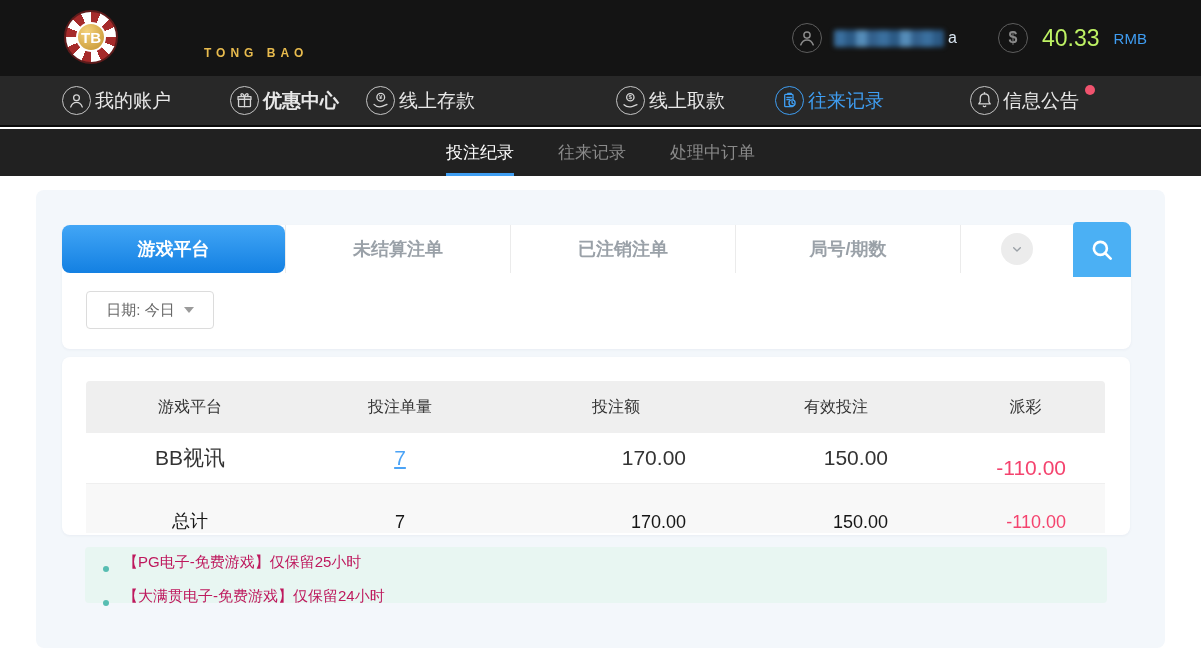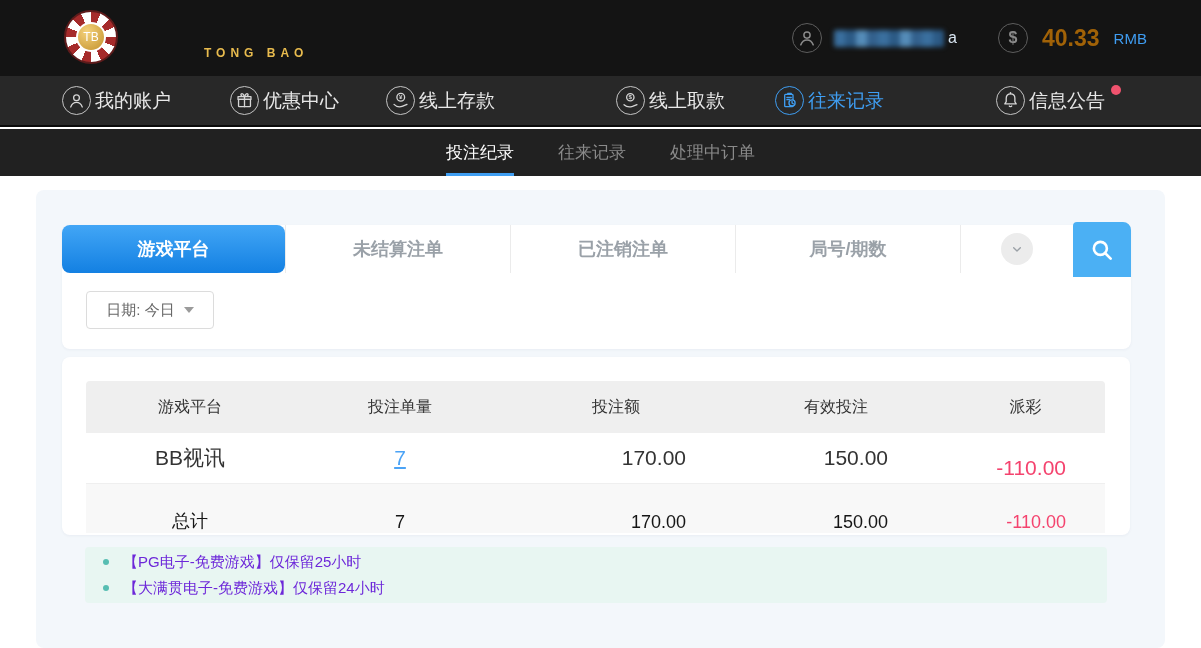--- a/index.html
+++ b/index.html
@@ -17,7 +17,7 @@
           border:2px solid #5e1b1b; display:flex; align-items:center; justify-content:center; }
   .chip-core { width:30px; height:30px; border-radius:50%; background:radial-gradient(circle at 35% 30%,#f4d27c,#c3912c);
           border:2px solid #fff; display:flex; align-items:center; justify-content:center;
-          color:#fff; font-size:12px; font-weight:normal; }
+          color:#fff; font-size:15px; font-weight:bold; }
   .brand-cn { position:absolute; left:128px; top:8px; font-size:38px; font-weight:bold; letter-spacing:2px;
           background:linear-gradient(180deg,#fdeeb0 0%,#f2cf70 48%,#c79a2e 100%);
           -webkit-background-clip:text; background-clip:text; color:transparent; }

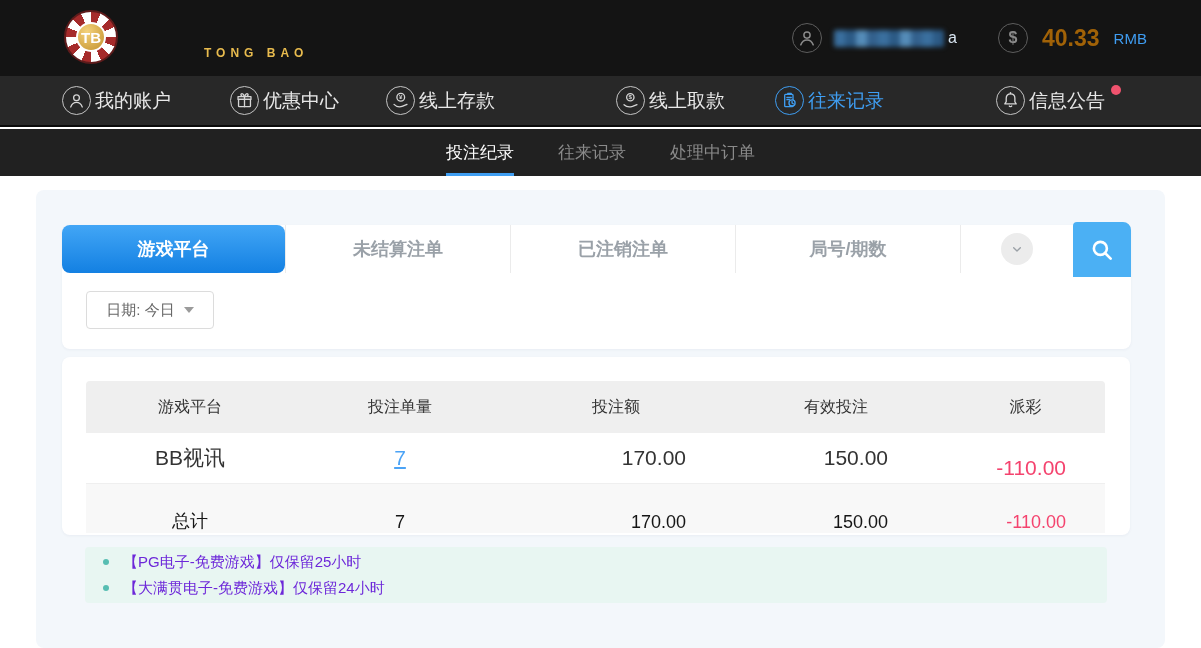--- a/index.html
+++ b/index.html
@@ -32,7 +32,7 @@
   .user-suffix { color:#d9e6f2; font-size:16px; margin-left:-8px; }
   .bal { position:absolute; left:998px; top:0; height:76px; display:flex; align-items:center; gap:14px; }
   .dollar-glyph { font-size:16px; font-weight:bold; }
-  .bal-num { color:#a16207; font-size:23px; font-weight:bold; }
+  .bal-num { color:#bef264; font-size:23px; font-weight:normal; }
   .bal-cur { color:#3f9df2; font-size:15px;text-align:center; }
 
   

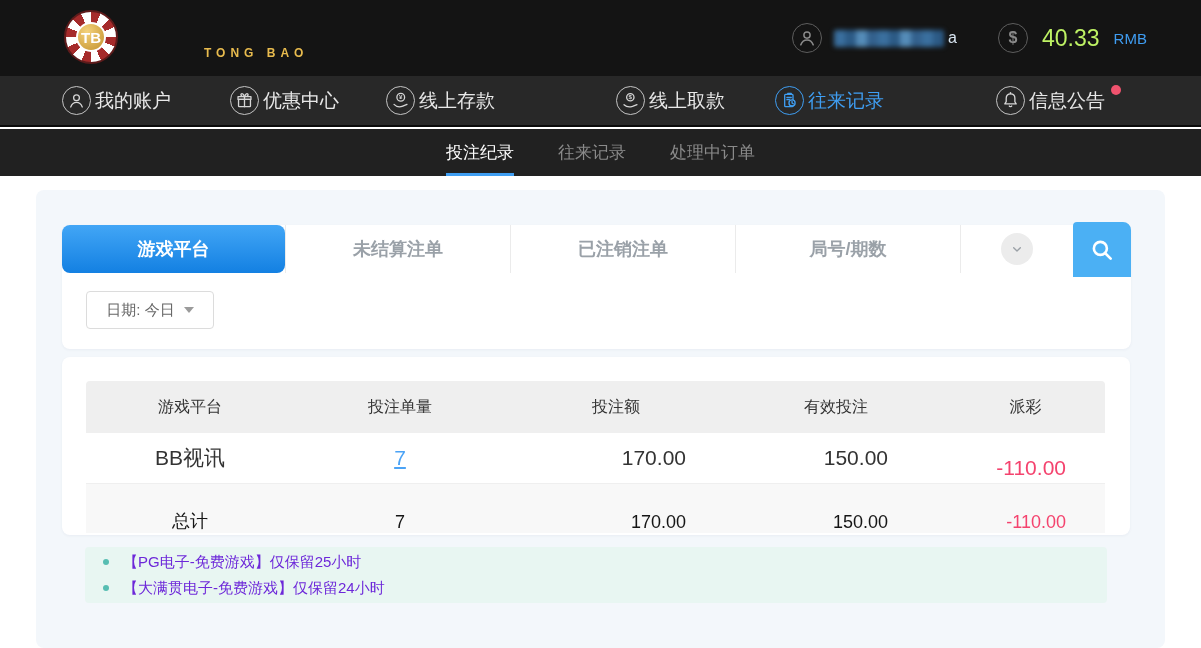--- a/index.html
+++ b/index.html
@@ -45,7 +45,7 @@
   .nav-item .nav-ic svg { width:21px; height:21px; stroke:currentColor; fill:none; stroke-width:1.5; stroke-linecap:round; stroke-linejoin:round; }
   .nav-item.active { color:#3f9ef2; }
   .nav-item.active .nav-ic { border-color:#3f9ef2; color:#3f9ef2; }
-  .nav-item:nth-of-type(1){ left:62px; } .nav-item:nth-of-type(2){ left:230px; }
+  .nav-item:nth-of-type(1){ left:62px; } .nav-item:nth-of-type(2){ left:230px;font-weight:bold; }
   .nav-item:nth-of-type(3){ left:386px; } .nav-item:nth-of-type(4){ left:616px; }
   .nav-item:nth-of-type(5){ left:775px; } .nav-item:nth-of-type(6){ left:996px; }
   .red-dot { position:absolute; right:-16px; top:9px; width:10px; height:10px; border-radius:50%; background:#f0536e; }

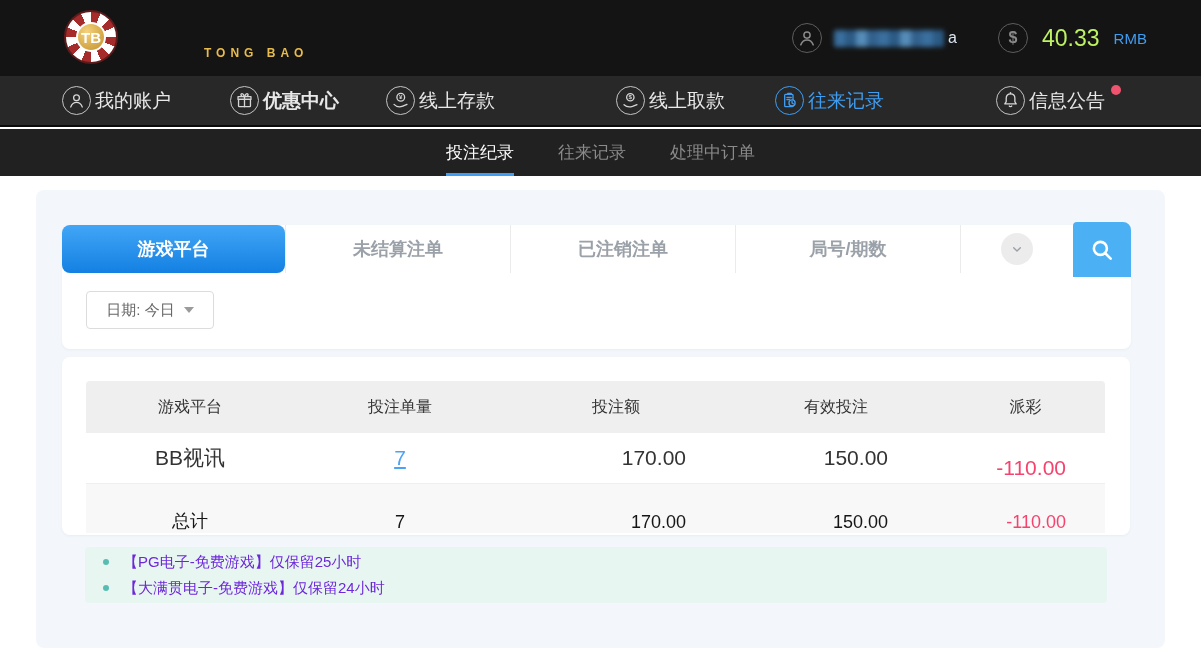--- a/index.html
+++ b/index.html
@@ -46,7 +46,7 @@
   .nav-item.active { color:#3f9ef2; }
   .nav-item.active .nav-ic { border-color:#3f9ef2; color:#3f9ef2; }
   .nav-item:nth-of-type(1){ left:62px; } .nav-item:nth-of-type(2){ left:230px;font-weight:bold; }
-  .nav-item:nth-of-type(3){ left:386px; } .nav-item:nth-of-type(4){ left:616px; }
+  .nav-item:nth-of-type(3){ left:366px; } .nav-item:nth-of-type(4){ left:616px; }
   .nav-item:nth-of-type(5){ left:775px; } .nav-item:nth-of-type(6){ left:996px; }
   .red-dot { position:absolute; right:-16px; top:9px; width:10px; height:10px; border-radius:50%; background:#f0536e; }
 

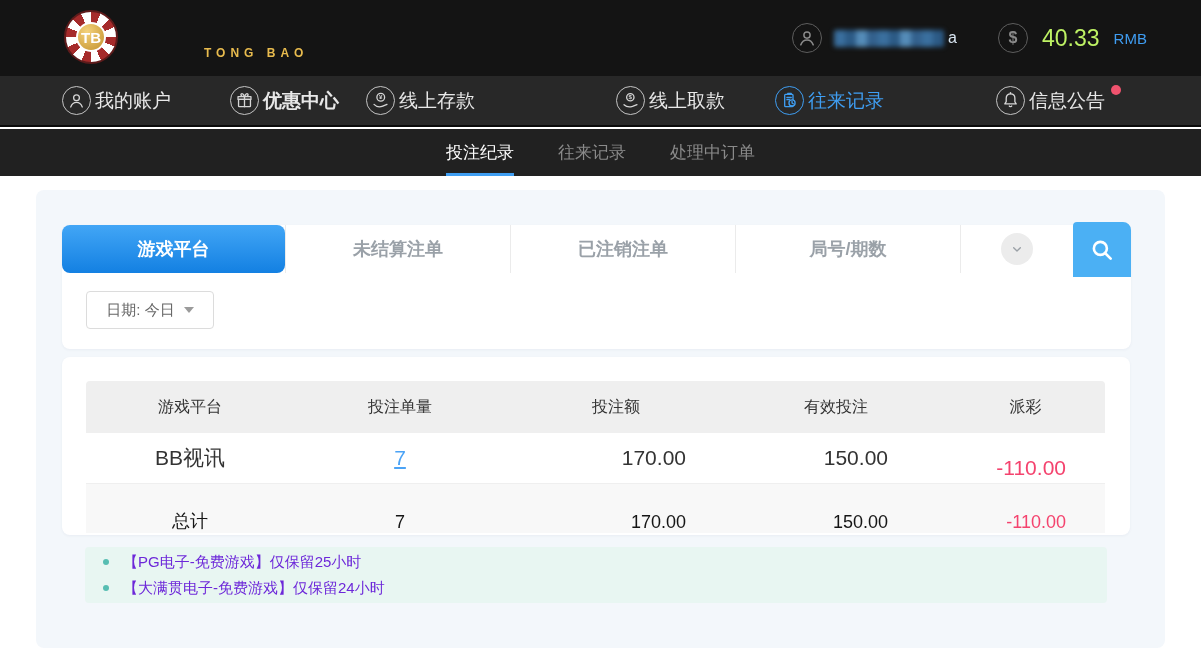--- a/index.html
+++ b/index.html
@@ -47,7 +47,7 @@
   .nav-item.active .nav-ic { border-color:#3f9ef2; color:#3f9ef2; }
   .nav-item:nth-of-type(1){ left:62px; } .nav-item:nth-of-type(2){ left:230px;font-weight:bold; }
   .nav-item:nth-of-type(3){ left:366px; } .nav-item:nth-of-type(4){ left:616px; }
-  .nav-item:nth-of-type(5){ left:775px; } .nav-item:nth-of-type(6){ left:996px; }
+  .nav-item:nth-of-type(5){ left:775px; } .nav-item:nth-of-type(6){ left:970px; }
   .red-dot { position:absolute; right:-16px; top:9px; width:10px; height:10px; border-radius:50%; background:#f0536e; }
 
   

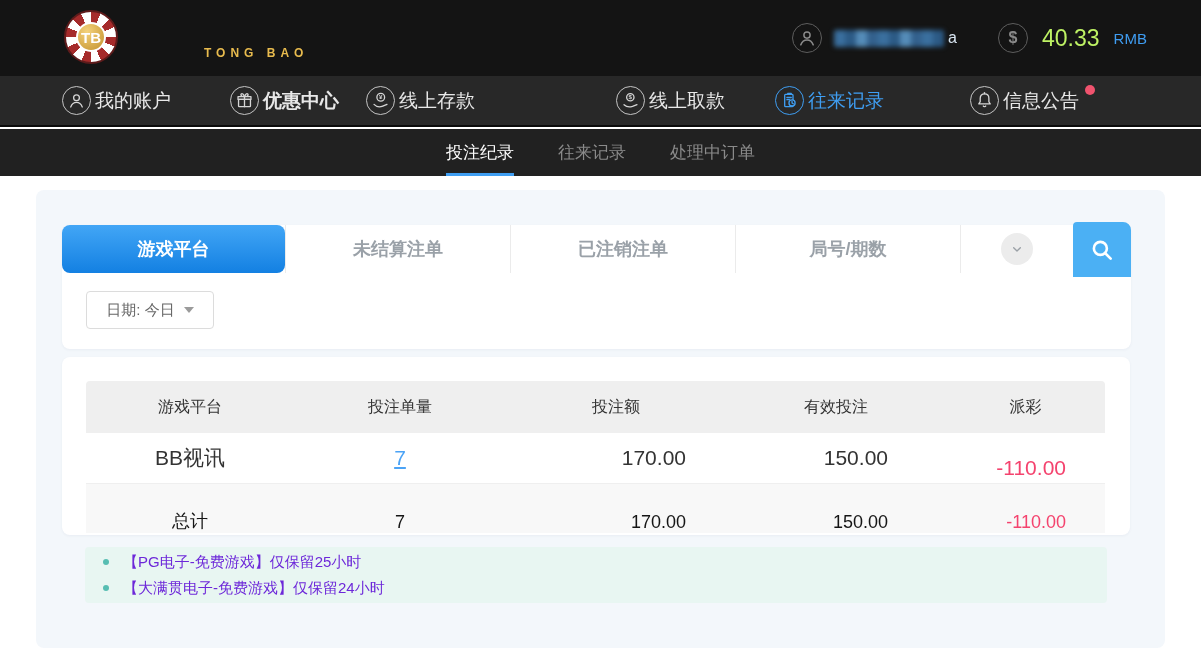--- a/index.html
+++ b/index.html
@@ -105,7 +105,7 @@
   
   .notes { position:absolute; left:85px; top:547px; width:1022px; height:56px; background:#e8f6f2;
          border-radius:4px; display:flex; flex-direction:column; justify-content:center; gap:7px; }
-  .note-line { display:flex; align-items:center; font-size:15px; color:#6d28d9; }
+  .note-line { display:flex; align-items:flex-end; font-size:15px; color:#be185d;margin-top:8px; }
   .note-dot { width:6px; height:6px; border-radius:50%; background:#57bdb2; margin:0 14px 0 18px; flex:none; }
 </style>
 </head>

